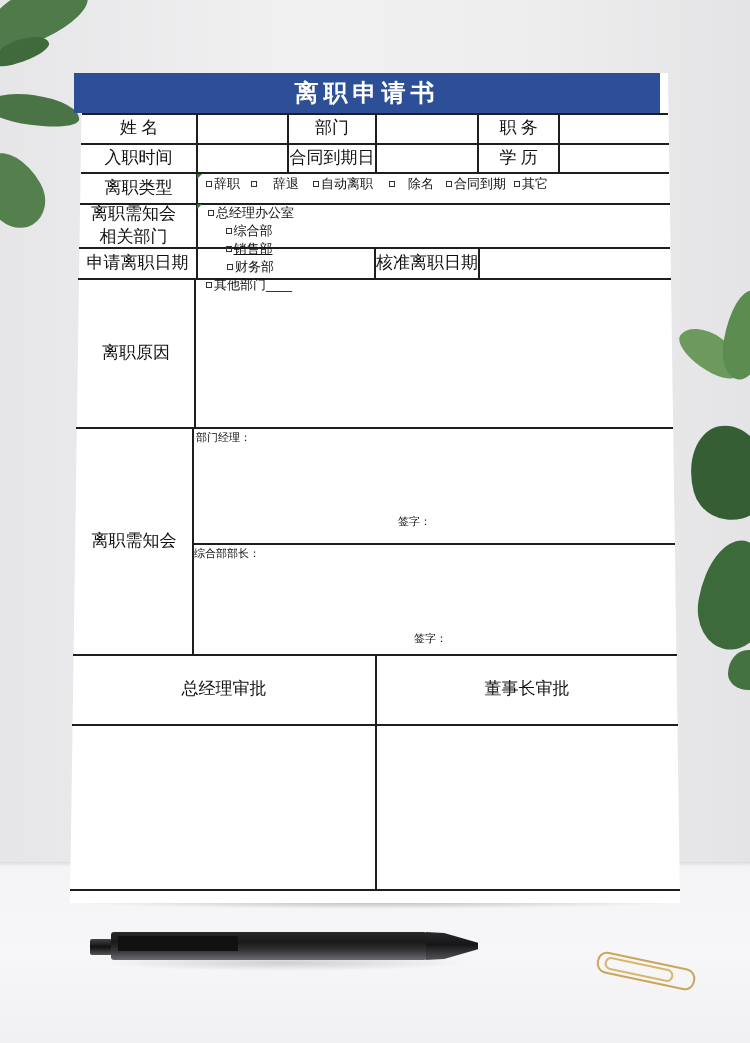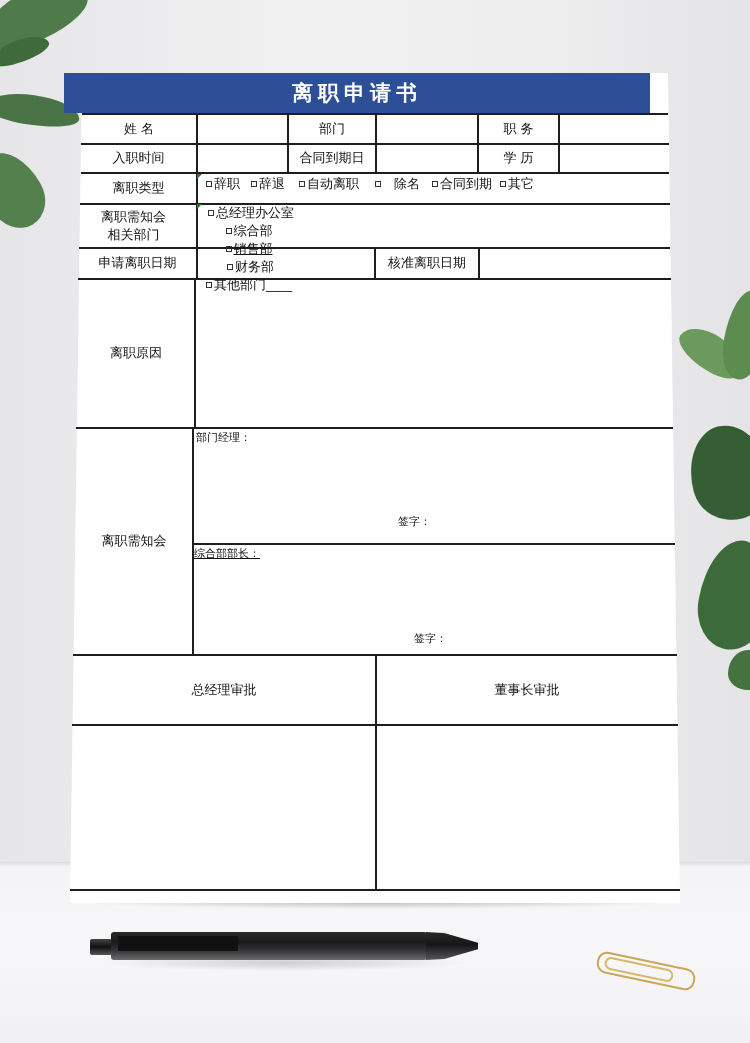--- a/index.html
+++ b/index.html
@@ -35,9 +35,9 @@
     clip-path: polygon(12px 0, 598px 0, 610px 830px, 0 830px);
   }
   .title-bar {
-    position: absolute; left: 64px; top: 73px; width: 586px; height: 40px;
+    position: absolute; left: 74px; top: 73px; width: 586px; height: 40px;
     background: #2c4f98;
-    color: #ffffff; font-weight: bold; font-size: 21px; letter-spacing: 5px;
+    color: #ffffff; font-weight: bold; font-size: 24px; letter-spacing: 5px;
     display: flex; align-items: center; justify-content: center;
   }
   .cell {

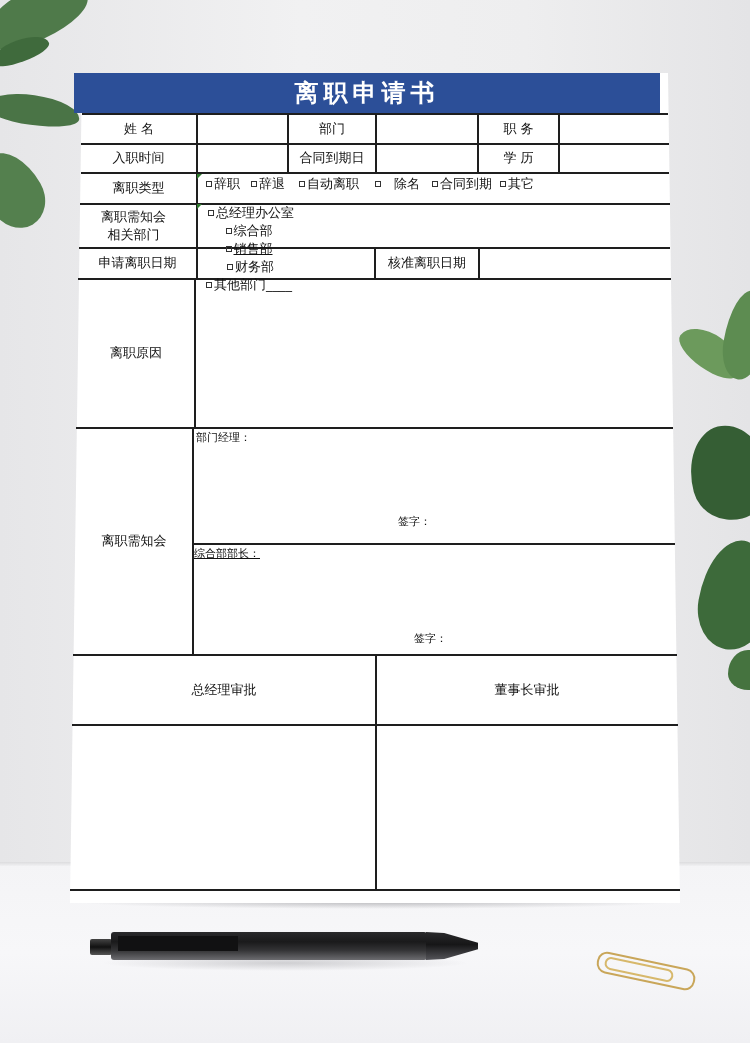--- a/index.html
+++ b/index.html
@@ -41,9 +41,10 @@
     display: flex; align-items: center; justify-content: center;
   }
   .cell {
-    position: absolute; font-size: 13px; color: #111;
+    position: absolute; font-size: 17px; color: #111;
     display: flex; align-items: center; justify-content: center; text-align: right;
     line-height: 1.35;
+    font-family: Liberation Serif, serif;
   }
   .hline { position: absolute; height: 1.5px; background: #1e1e1e; }
   .vline { position: absolute; width: 1.5px; background: #1e1e1e; }

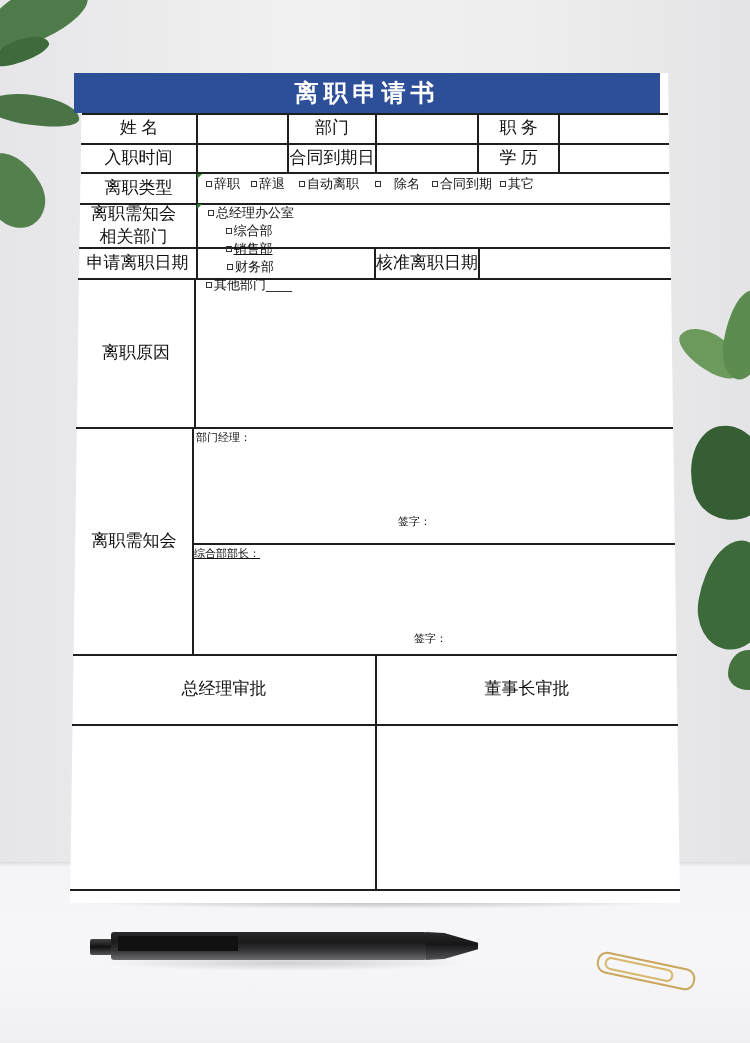--- a/index.html
+++ b/index.html
@@ -142,7 +142,7 @@
       <span class="box"></span>
       <span>辞职</span>
     </span>
-  <span class="opt" style="margin-right:14px;">
+  <span class="opt" style="margin-right:14px;gap:14px;">
       <span class="box"></span>
       <span>辞退</span>
     </span>

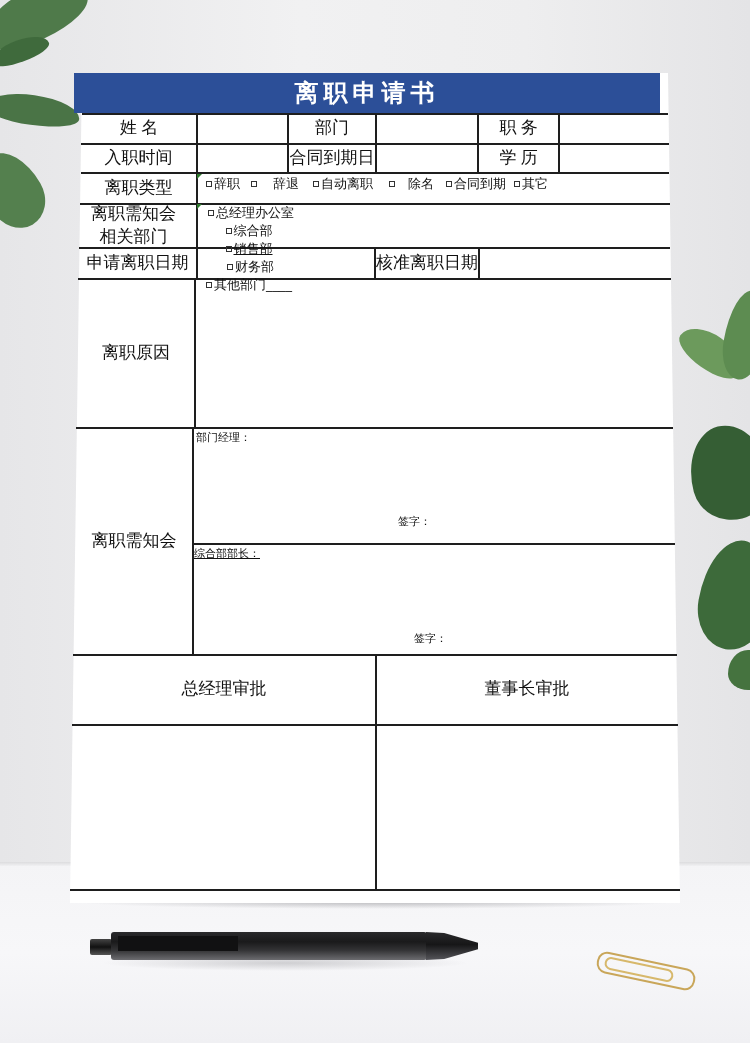--- a/index.html
+++ b/index.html
@@ -204,7 +204,7 @@
 <div class="label-top" style="left:196px;top:430px;">部门经理：</div>
 <div style="position:absolute;left:194px;top:448px;width:480px;height:60px;"></div>
 <div class="label-top" style="left:398px;top:514px;">签字：</div>
-<div class="label-top" style="left:194px;top:546px;text-decoration:underline;">综合部部长：</div>
+<div class="label-top" style="left:194px;top:546px;">综合部部长：</div>
 <div style="position:absolute;left:194px;top:564px;width:480px;height:60px;"></div>
 <div class="label-top" style="left:414px;top:631px;">签字：</div>
 

